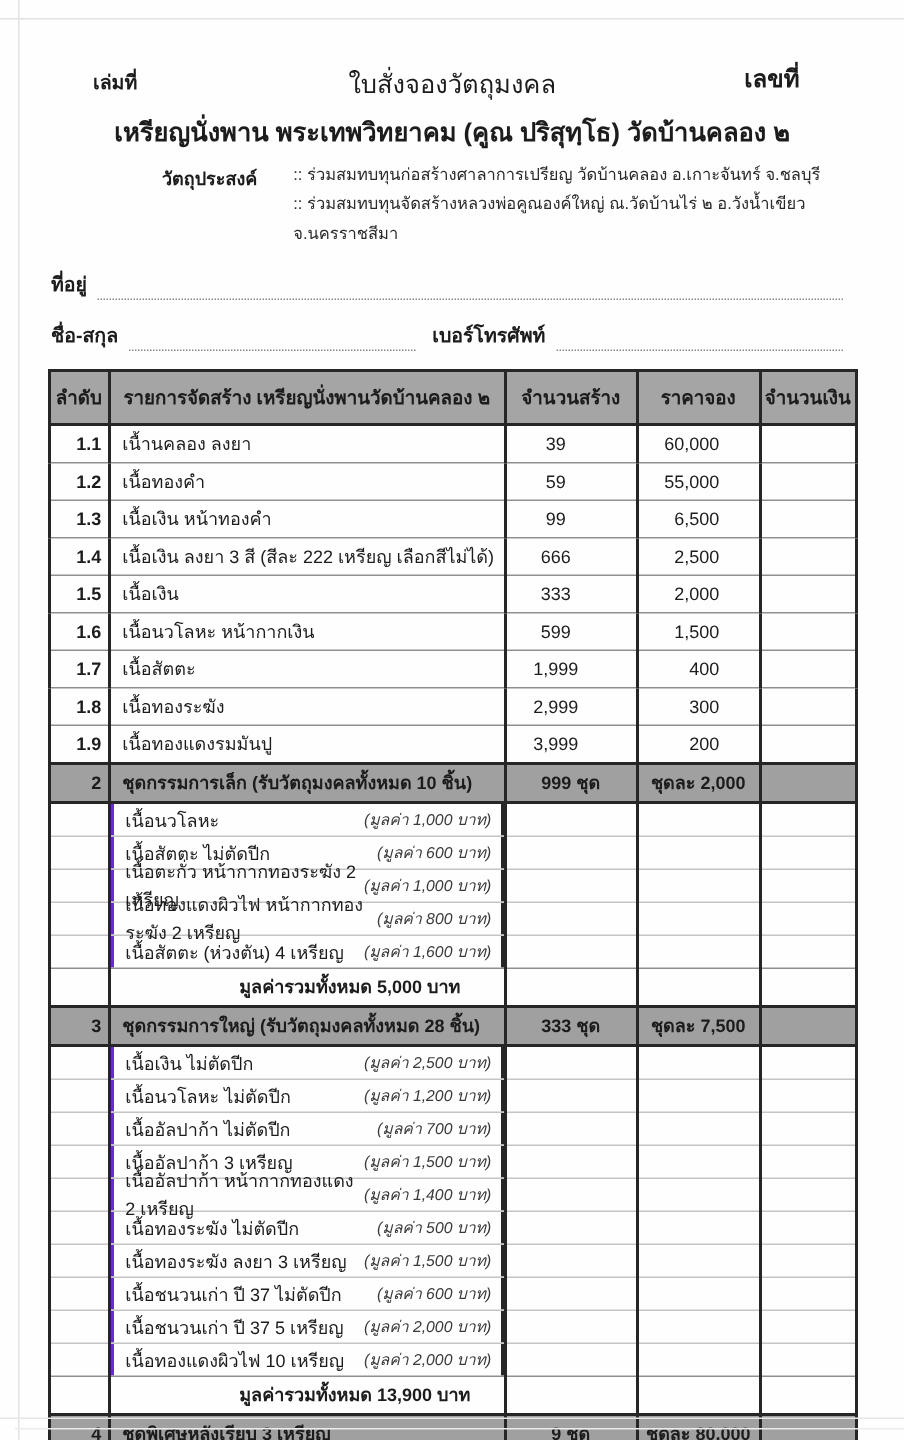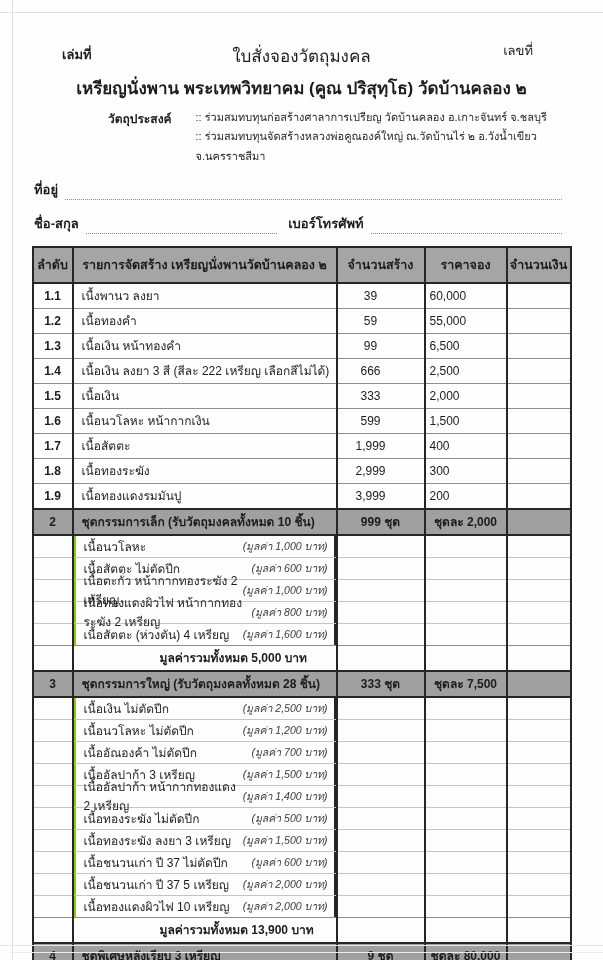--- a/index.html
+++ b/index.html
@@ -15,7 +15,7 @@
 
   .header { position:relative; padding-top:42px; }
   .vol-label { position:absolute; left:62px; top:44px; font-size:13px; font-weight:bold; }
-  .num-label { position:absolute; right:70px; top:40px; font-size:13px; font-weight:normal; }
+  .num-label { position:absolute; right:70px; top:40px; font-size:16px; font-weight:bold; }
   .form-title { text-align:center; font-size:17px; }
   .main-title { text-align:center; font-size:17px; font-weight:bold; margin-top:5px; }
 

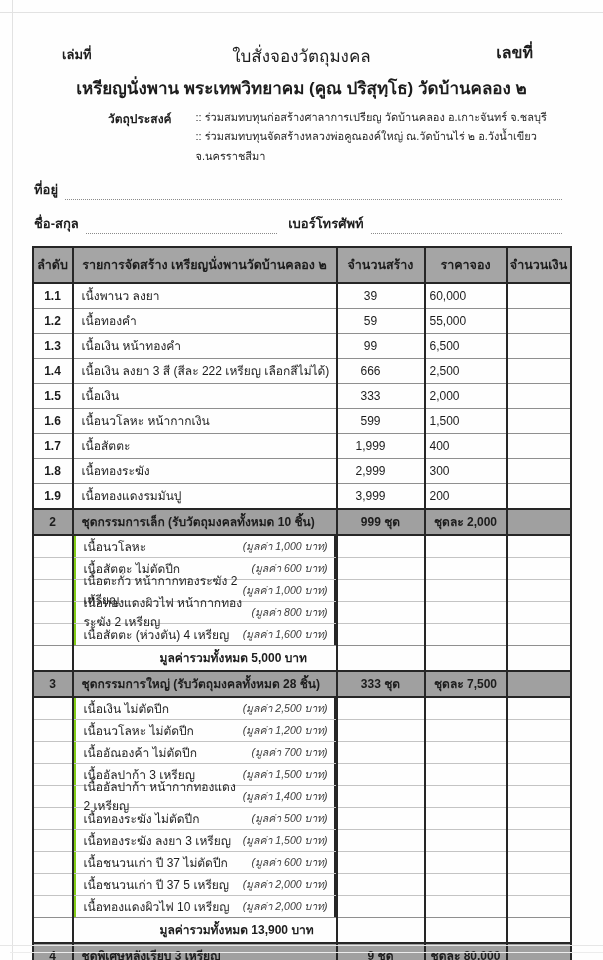--- a/index.html
+++ b/index.html
@@ -36,7 +36,7 @@
   .order tr.sub { border-top:1px solid #c4c4c4; }
   .order tr.section { border-top:2px solid #262626; border-bottom:2px solid #262626; }
   .order tr.section td { background:#a0a0a0; font-weight:bold; }
-  td.no { text-align:center; font-weight:bold; }
+  td.no { text-align:right; font-weight:bold; }
   td.item { padding-left:8px; }
   tr.sub td.item { display:flex; justify-content:space-between; align-items:center; border-left:2px solid #84cc16; }
   tr.sub td.item .note { font-style:italic; font-size:10.5px; color:#3a3a3a; white-space:nowrap; padding-right:2px; }

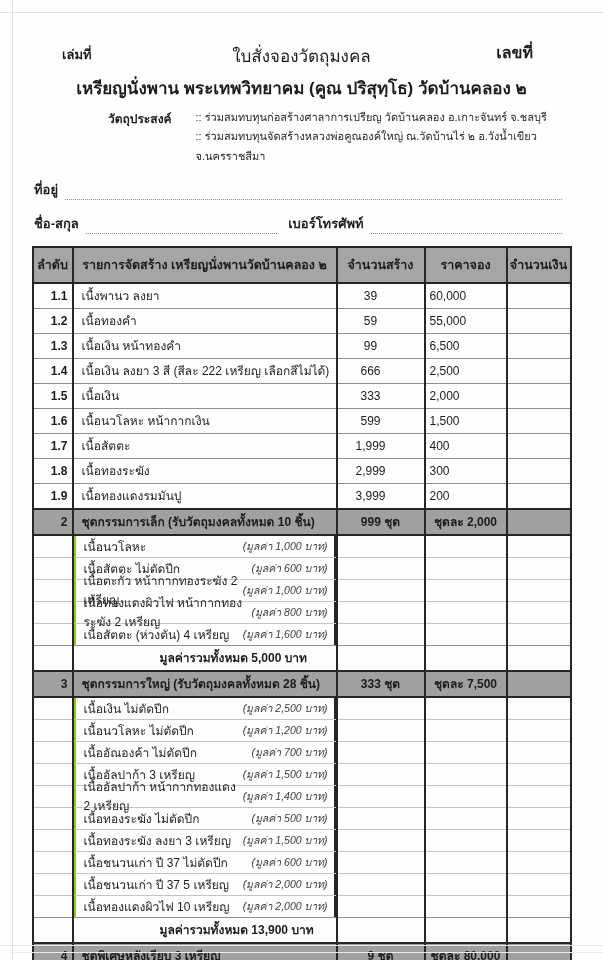--- a/index.html
+++ b/index.html
@@ -98,7 +98,7 @@
     <tbody>
         <tr class="item">
           <td class="no">1.1</td>
-          <td class="item"><span class="item-label"><span>เนื้งพานว  ลงยา</span></span></td>
+          <td class="item"><span class="item-label"><span>เนื้านคลอง  ลงยา</span></span></td>
           <td class="qty">39</td>
           <td class="price">60,000</td>
           <td class="amount"></td>

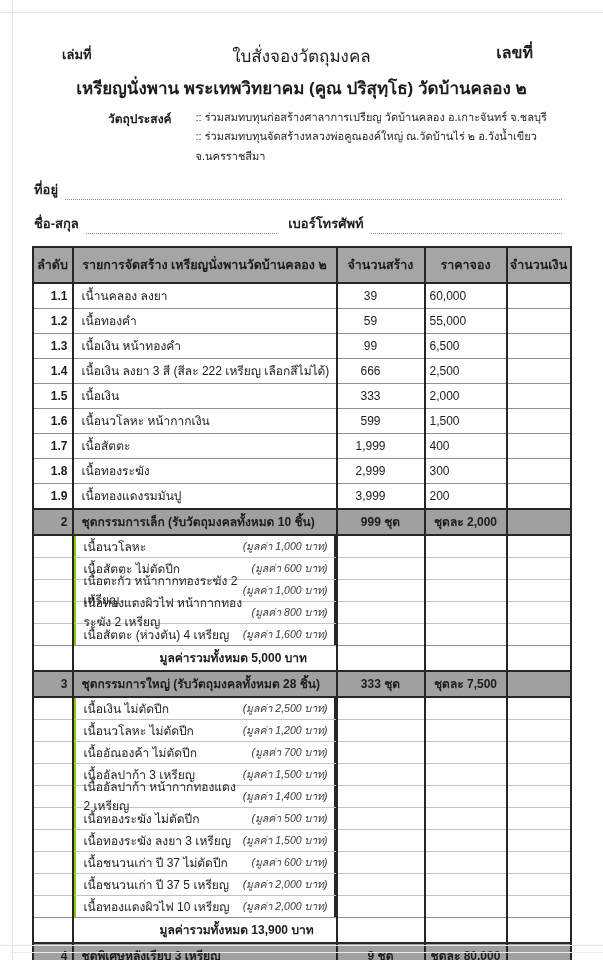--- a/index.html
+++ b/index.html
@@ -41,7 +41,7 @@
   tr.sub td.item { display:flex; justify-content:space-between; align-items:center; border-left:2px solid #84cc16; }
   tr.sub td.item .note { font-style:italic; font-size:10.5px; color:#3a3a3a; white-space:nowrap; padding-right:2px; }
   td.qty { text-align:center; padding-right:24px; }
-  td.price { padding-right:26px; }
+  td.price { text-align:right; padding-right:26px; }
   tr.section td.qty, tr.section td.price { text-align:center; padding-right:4px;margin-top:24px; }
   tr.subtotal td.item { font-weight:bold; padding-left:86px; }
 </style>

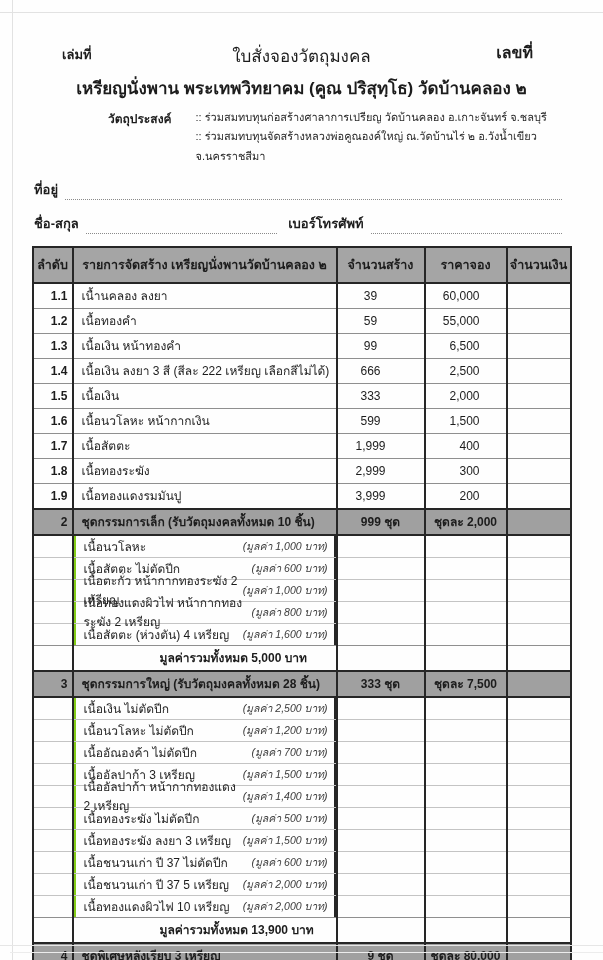--- a/index.html
+++ b/index.html
@@ -38,7 +38,7 @@
   .order tr.section td { background:#a0a0a0; font-weight:bold; }
   td.no { text-align:right; font-weight:bold; }
   td.item { padding-left:8px; }
-  tr.sub td.item { display:flex; justify-content:space-between; align-items:center; border-left:2px solid #84cc16; }
+  tr.sub td.item { display:flex; justify-content:space-between; align-items:center; border-left:2px solid #6d28d9; }
   tr.sub td.item .note { font-style:italic; font-size:10.5px; color:#3a3a3a; white-space:nowrap; padding-right:2px; }
   td.qty { text-align:center; padding-right:24px; }
   td.price { text-align:right; padding-right:26px; }

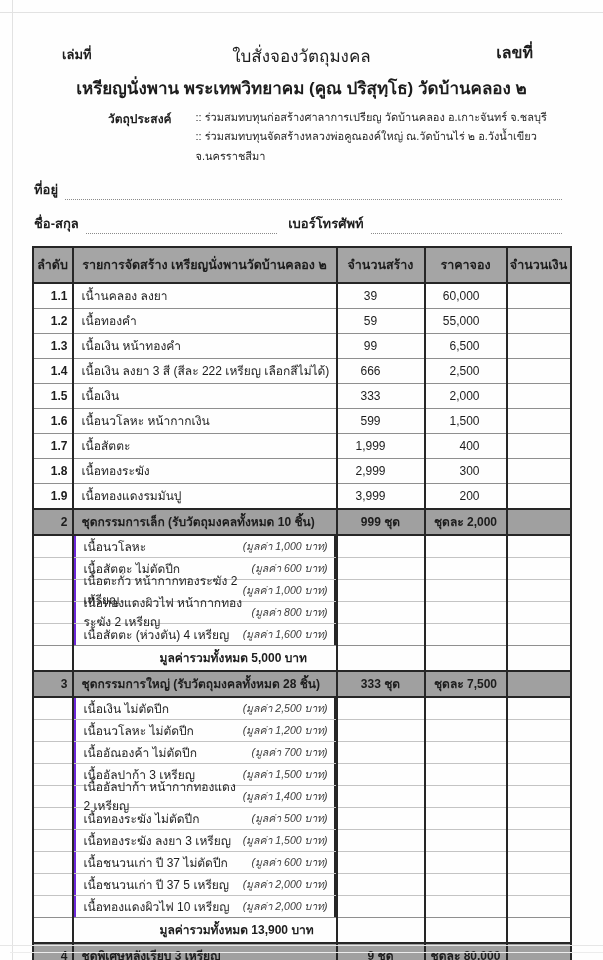--- a/index.html
+++ b/index.html
@@ -253,7 +253,7 @@
         <tr class="sub">
           <td class="no"></td>
           <td class="item">
-            <span class="item-label"><span>เนื้ออัณองค้า  ไม่ตัดปีก</span></span>
+            <span class="item-label"><span>เนื้ออัลปาก้า  ไม่ตัดปีก</span></span>
             <span class="note">(มูลค่า 700 บาท)</span>
           </td>
           <td class="qty"></td>

